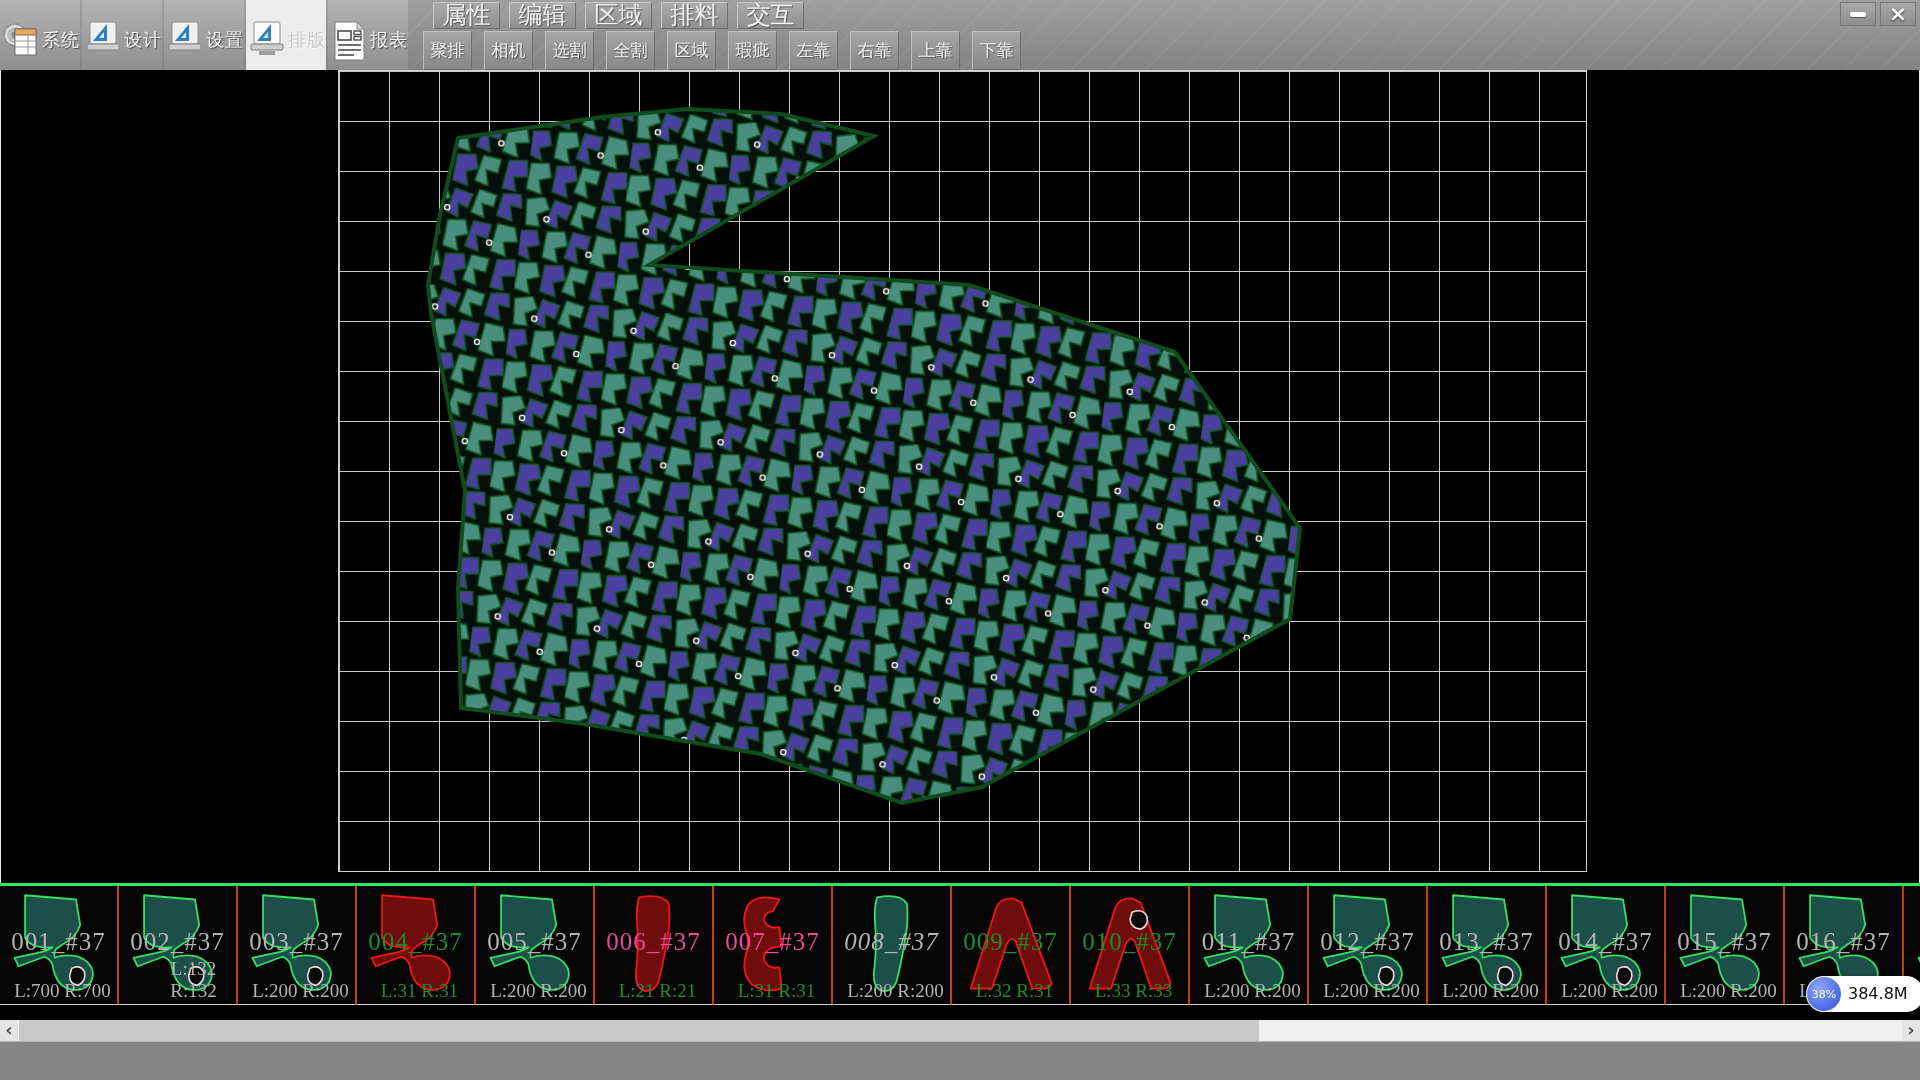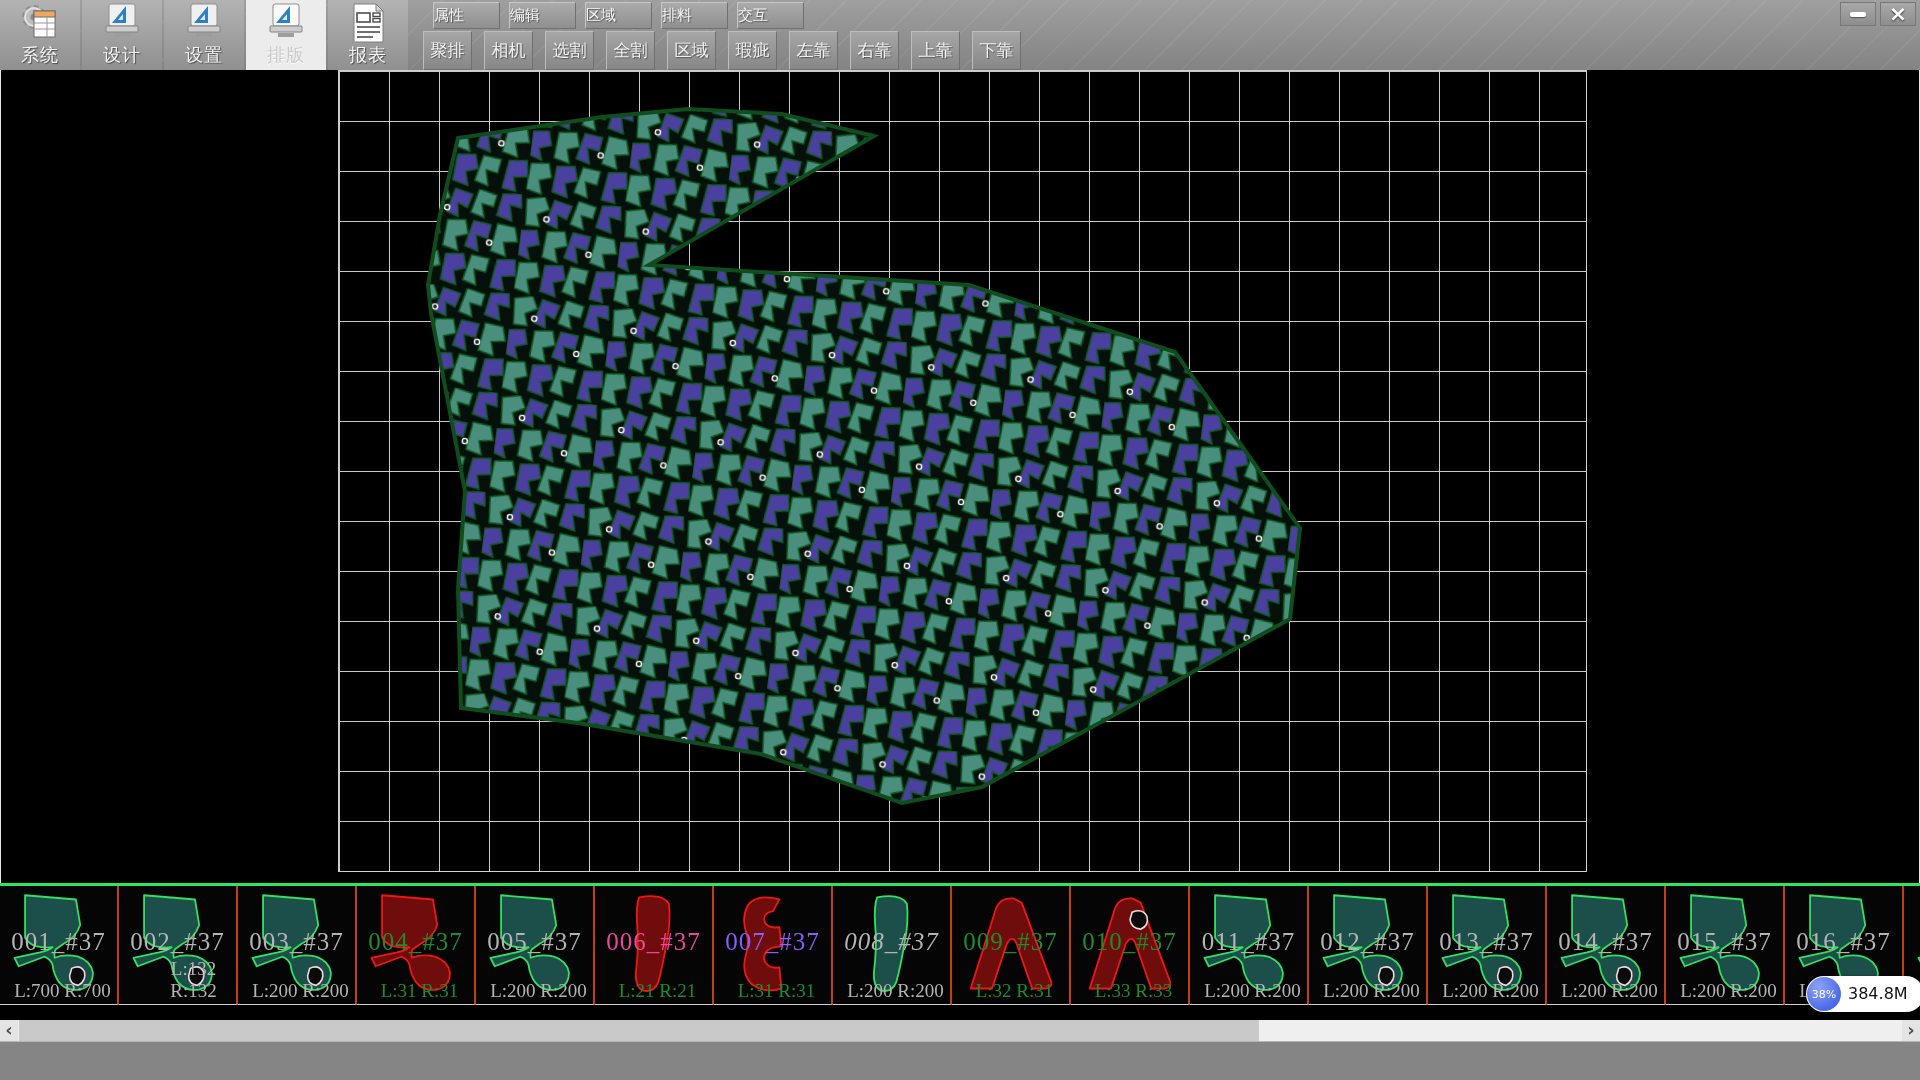--- a/index.html
+++ b/index.html
@@ -23,7 +23,7 @@
   .app-tab.active .tlabel{color:#c9c9c9;text-shadow:0 1px 0 #fff;}
 
   .menu-row{position:absolute;left:433px;top:2px;display:flex;gap:9px;}
-  .menu-btn{width:65px;height:25px;line-height:25px;text-align:left;font-size:15px;
+  .menu-btn{width:65px;height:25px;line-height:25px;text-align:center;font-size:24px;
     color:#f4f4f4;text-shadow:1px 1px 1px #555;cursor:pointer;
     background:linear-gradient(#ababab,#8f8f8f);
     border:1px solid;border-color:#c6c6c6 #6f6f6f #6f6f6f #c6c6c6;}

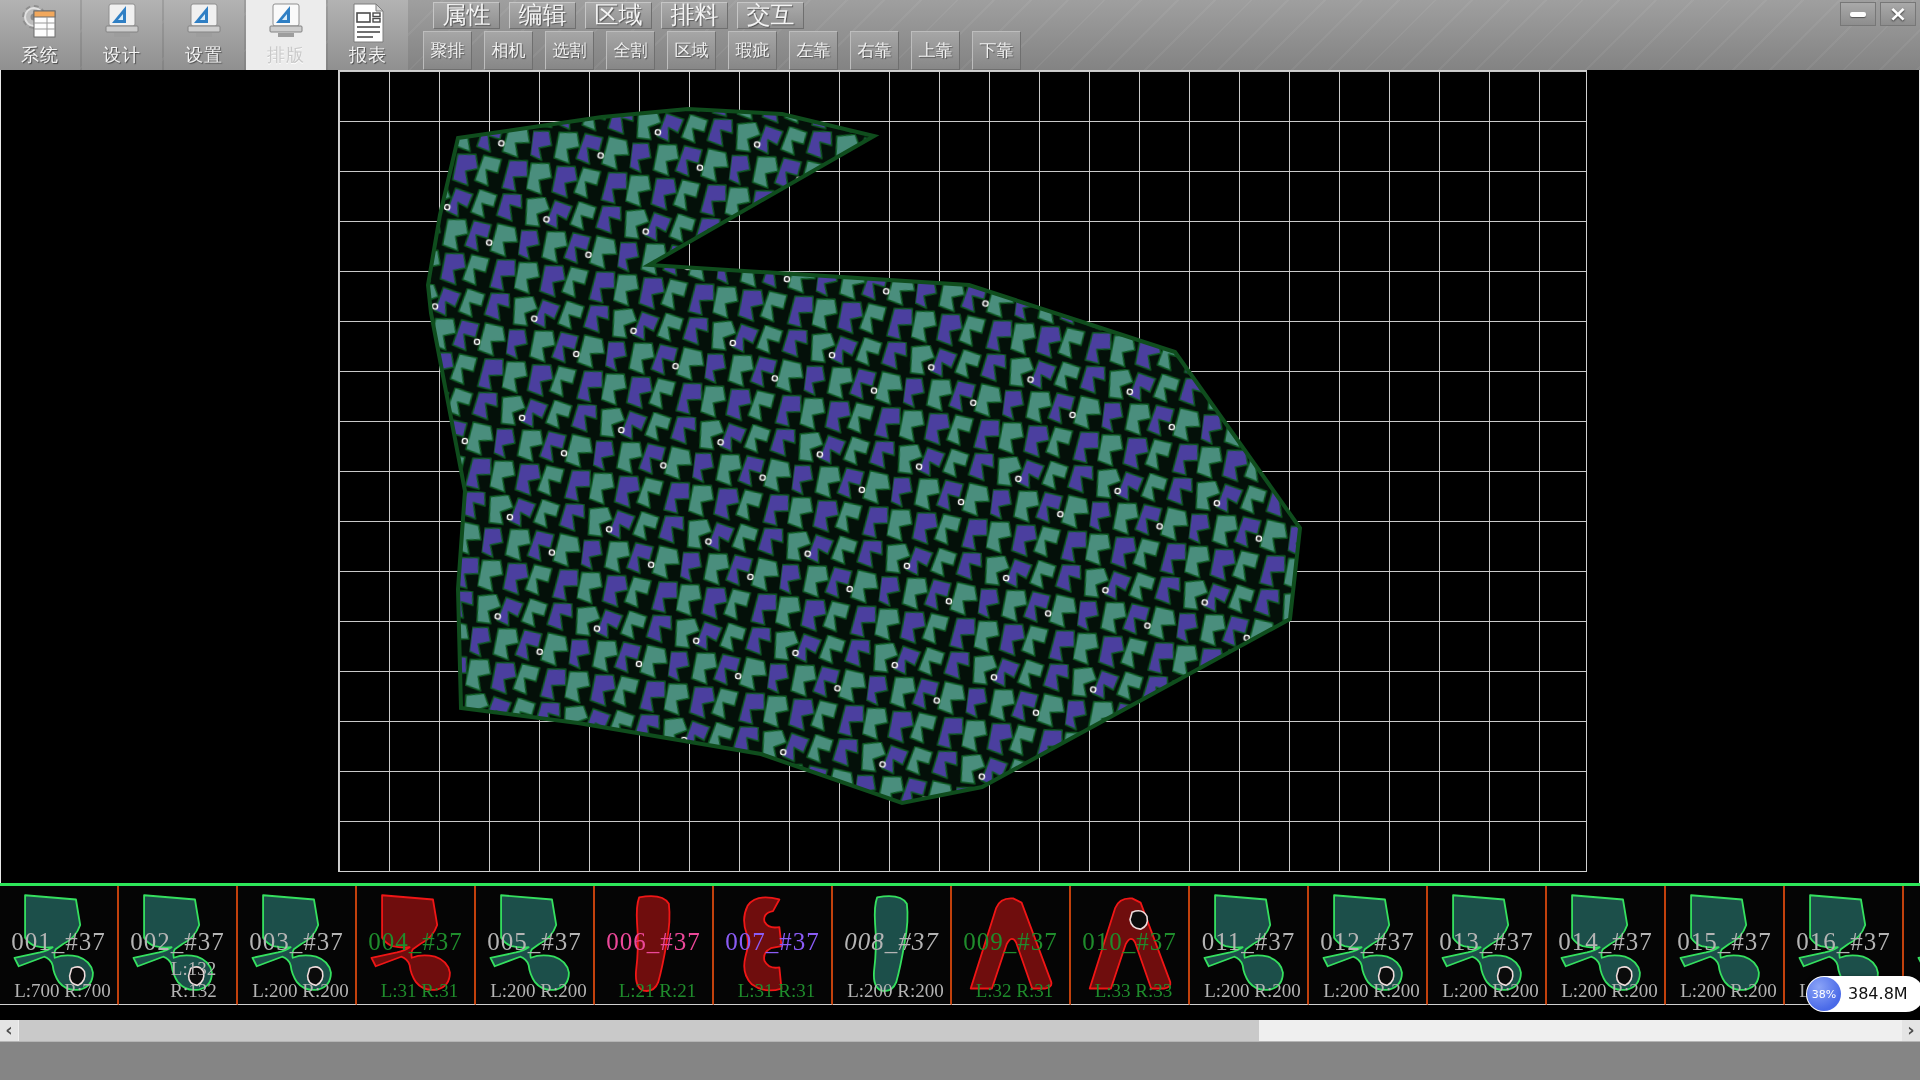--- a/index.html
+++ b/index.html
@@ -13,7 +13,7 @@
       linear-gradient(#9f9f9f,#838383);
     border-bottom:2px solid #5c5c5c;}
   .app-tabs{position:absolute;left:0;top:0;height:70px;display:flex;}
-  .app-tab{width:80px;height:80px;margin-right:2px;display:flex;flex-direction:column;
+  .app-tab{width:80px;height:80px;margin-right:2px;display:flex;flex-direction:row;
     align-items:center;justify-content:flex-start;cursor:pointer;
     background:linear-gradient(#b3b3b3,#8b8b8b);}
   .app-tab.active{background:#ececec;}

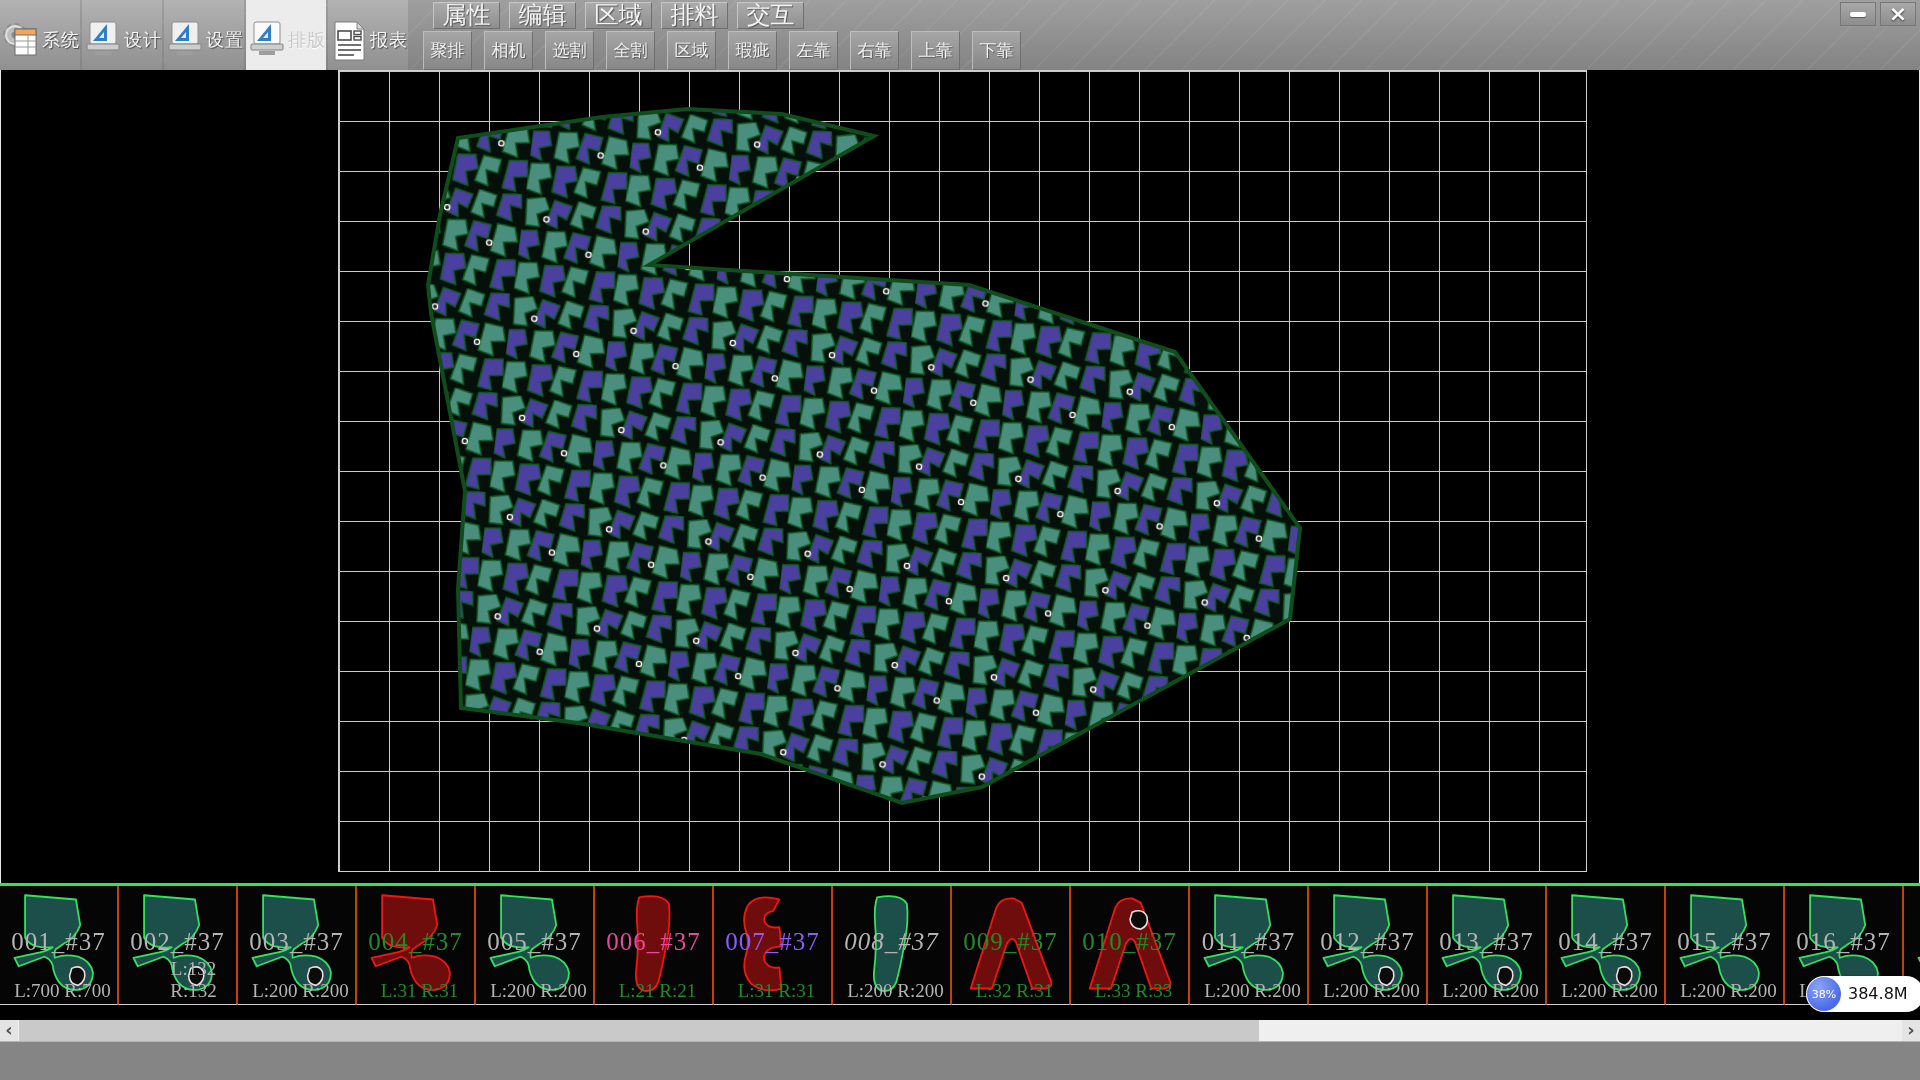--- a/index.html
+++ b/index.html
@@ -265,7 +265,7 @@
         <svg viewBox="0 0 100 100" class="part-shape">
           <path d="M56,8 Q34,2 26,14 Q20,26 25,40 Q28,50 24,62 Q20,78 30,88 Q42,97 58,92 L56,72 Q46,74 42,66 Q40,58 48,54 L58,52 L56,34 Q46,36 42,29 Q40,21 50,19 Z" fill="#6f0d0d" stroke="#f01616" stroke-width="1.7" stroke-linejoin="round"></path>
         </svg>
-        <div class="part-title" style="color: #8b5cf6;">007_#37</div>
+        <div class="part-title" style="color: #ec4899;">007_#37</div>
         <div class="part-label" style="color: rgb(31, 140, 44);">L:31 R:31</div>
       </div>
       <div class="cell">

